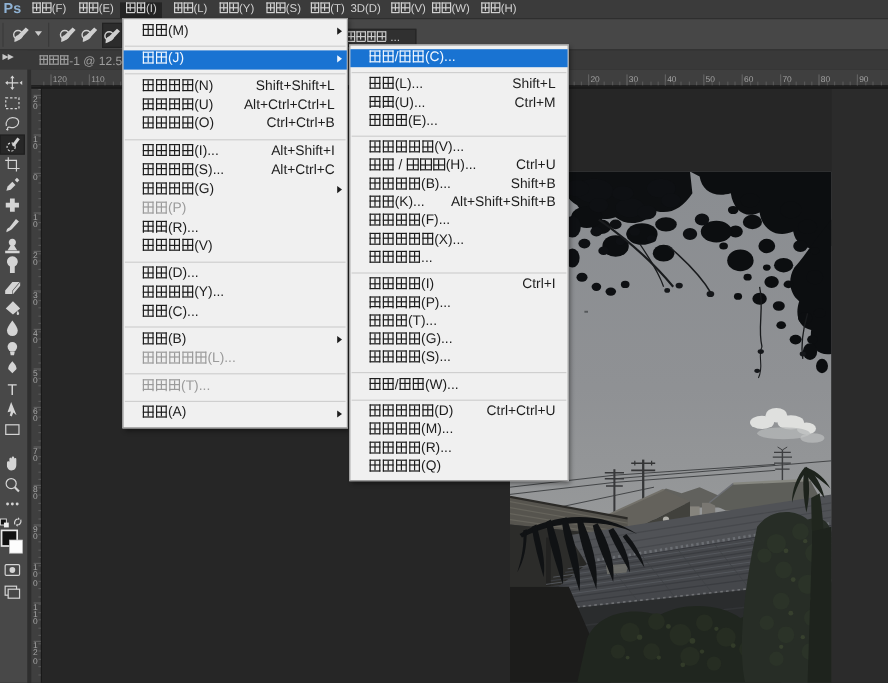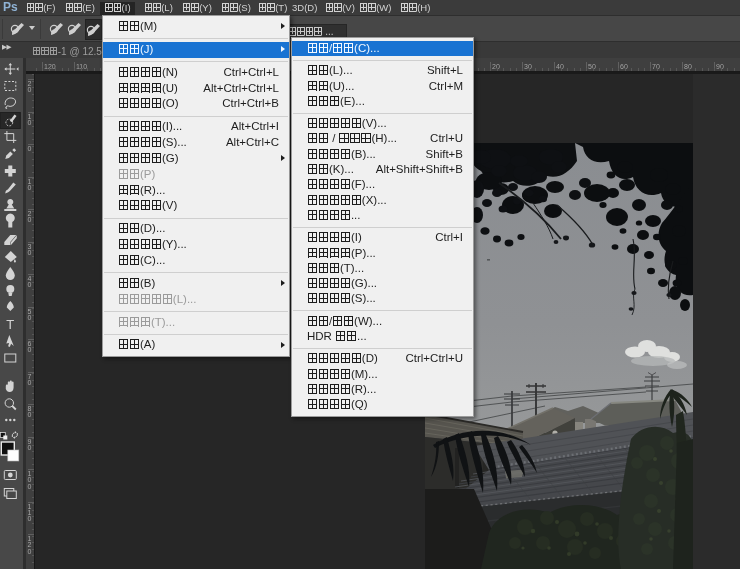--- a/index.html
+++ b/index.html
@@ -830,7 +830,7 @@
     <div class="msep" style="height:7px"></div>
     <div class="mrow sel" style="height:15.85px;line-height:15.85px"><span class="ml"><i class="c"></i><i class="c"></i>(J)</span><span class="ma"></span></div>
     <div class="msep" style="height:7px"></div>
-    <div class="mrow" style="height:15.85px;line-height:15.85px"><span class="ml"><i class="c"></i><i class="c"></i><i class="c"></i><i class="c"></i>(N)</span><span class="ms">Ctrl+Ctrl+L</span></div>
+    <div class="mrow" style="height:15.85px;line-height:15.85px"><span class="ml"><i class="c"></i><i class="c"></i><i class="c"></i><i class="c"></i>(N)</span><span class="ms">Shift+Shift+L</span></div>
     <div class="mrow" style="height:15.85px;line-height:15.85px"><span class="ml"><i class="c"></i><i class="c"></i><i class="c"></i><i class="c"></i>(U)</span><span class="ms">Alt+Ctrl+Ctrl+L</span></div>
     <div class="mrow" style="height:15.85px;line-height:15.85px"><span class="ml"><i class="c"></i><i class="c"></i><i class="c"></i><i class="c"></i>(O)</span><span class="ms">Ctrl+Ctrl+B</span></div>
     <div class="msep" style="height:7px"></div>

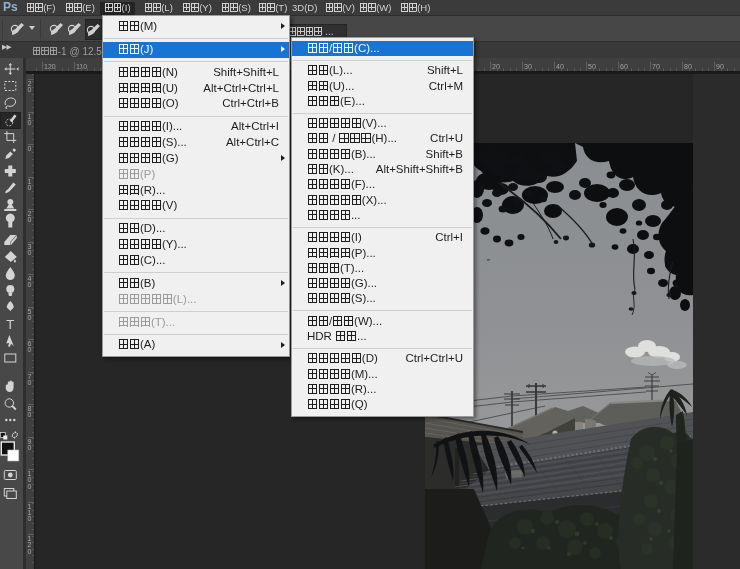--- a/index.html
+++ b/index.html
@@ -834,7 +834,7 @@
     <div class="mrow" style="height:15.85px;line-height:15.85px"><span class="ml"><i class="c"></i><i class="c"></i><i class="c"></i><i class="c"></i>(U)</span><span class="ms">Alt+Ctrl+Ctrl+L</span></div>
     <div class="mrow" style="height:15.85px;line-height:15.85px"><span class="ml"><i class="c"></i><i class="c"></i><i class="c"></i><i class="c"></i>(O)</span><span class="ms">Ctrl+Ctrl+B</span></div>
     <div class="msep" style="height:7px"></div>
-    <div class="mrow" style="height:15.85px;line-height:15.85px"><span class="ml"><i class="c"></i><i class="c"></i><i class="c"></i><i class="c"></i>(I)...</span><span class="ms">Alt+Ctrl+I</span></div>
+    <div class="mrow" style="height:15.85px;line-height:15.85px"><span class="ml"><i class="c"></i><i class="c"></i><i class="c"></i><i class="c"></i>(I)...</span><span class="ms">Alt+Shift+I</span></div>
     <div class="mrow" style="height:15.85px;line-height:15.85px"><span class="ml"><i class="c"></i><i class="c"></i><i class="c"></i><i class="c"></i>(S)...</span><span class="ms">Alt+Ctrl+C</span></div>
     <div class="mrow" style="height:15.85px;line-height:15.85px"><span class="ml"><i class="c"></i><i class="c"></i><i class="c"></i><i class="c"></i>(G)</span><span class="ma"></span></div>
     <div class="mrow dis" style="height:15.85px;line-height:15.85px"><span class="ml"><i class="c"></i><i class="c"></i>(P)</span></div>

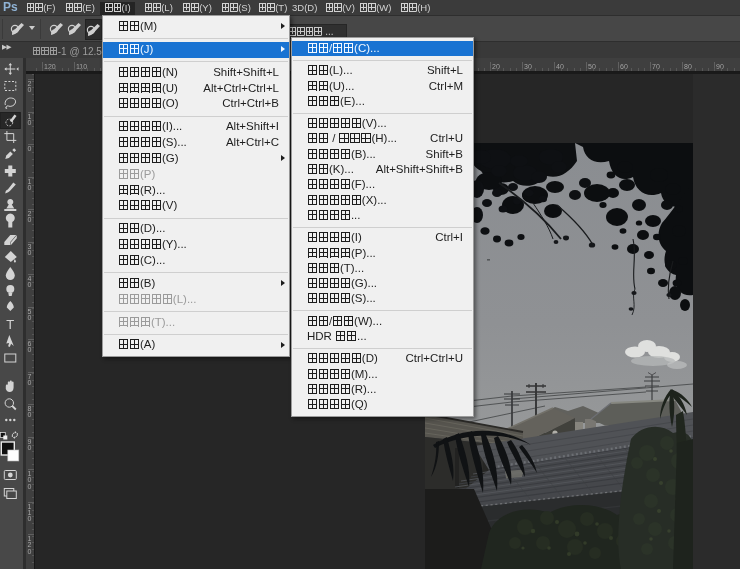--- a/index.html
+++ b/index.html
@@ -874,7 +874,6 @@
     <div class="mrow" style="height:15.3px;line-height:15.3px"><span class="ml"><i class="c"></i><i class="c"></i><i class="c"></i><i class="c"></i>(S)...</span></div>
     <div class="msep" style="height:7px"></div>
     <div class="mrow" style="height:15.3px;line-height:15.3px"><span class="ml"><i class="c"></i><i class="c"></i>/<i class="c"></i><i class="c"></i>(W)...</span></div>
-    <div class="mrow" style="height:15.3px;line-height:15.3px"><span class="ml">HDR <i class="c"></i><i class="c"></i>...</span></div>
     <div class="msep" style="height:7px"></div>
     <div class="mrow" style="height:15.3px;line-height:15.3px"><span class="ml"><i class="c"></i><i class="c"></i><i class="c"></i><i class="c"></i><i class="c"></i>(D)</span><span class="ms">Ctrl+Ctrl+U</span></div>
     <div class="mrow" style="height:15.3px;line-height:15.3px"><span class="ml"><i class="c"></i><i class="c"></i><i class="c"></i><i class="c"></i>(M)...</span></div>

